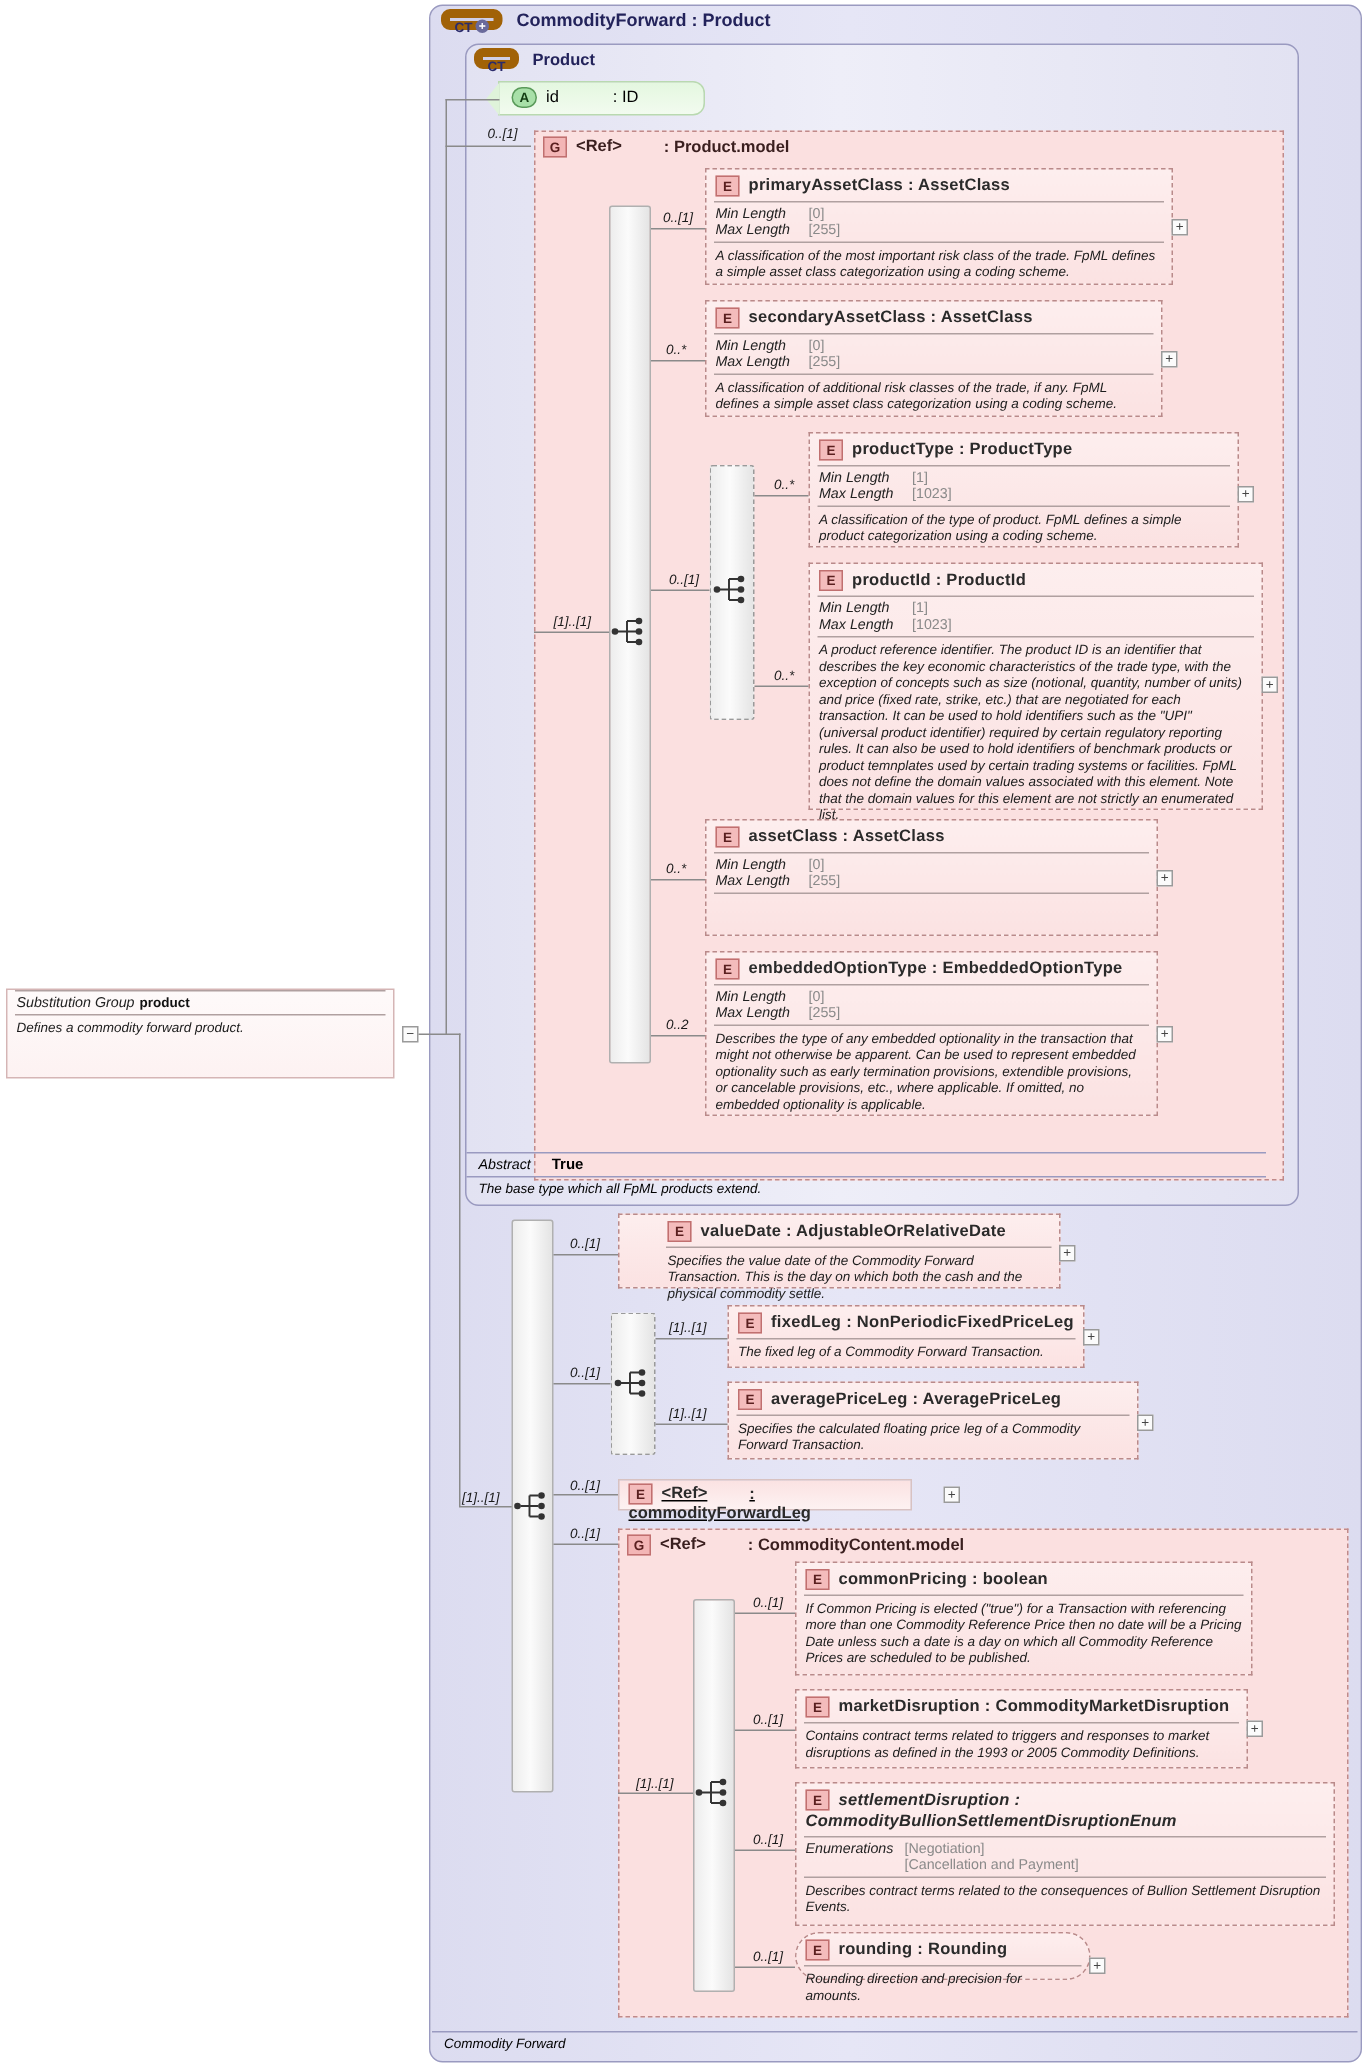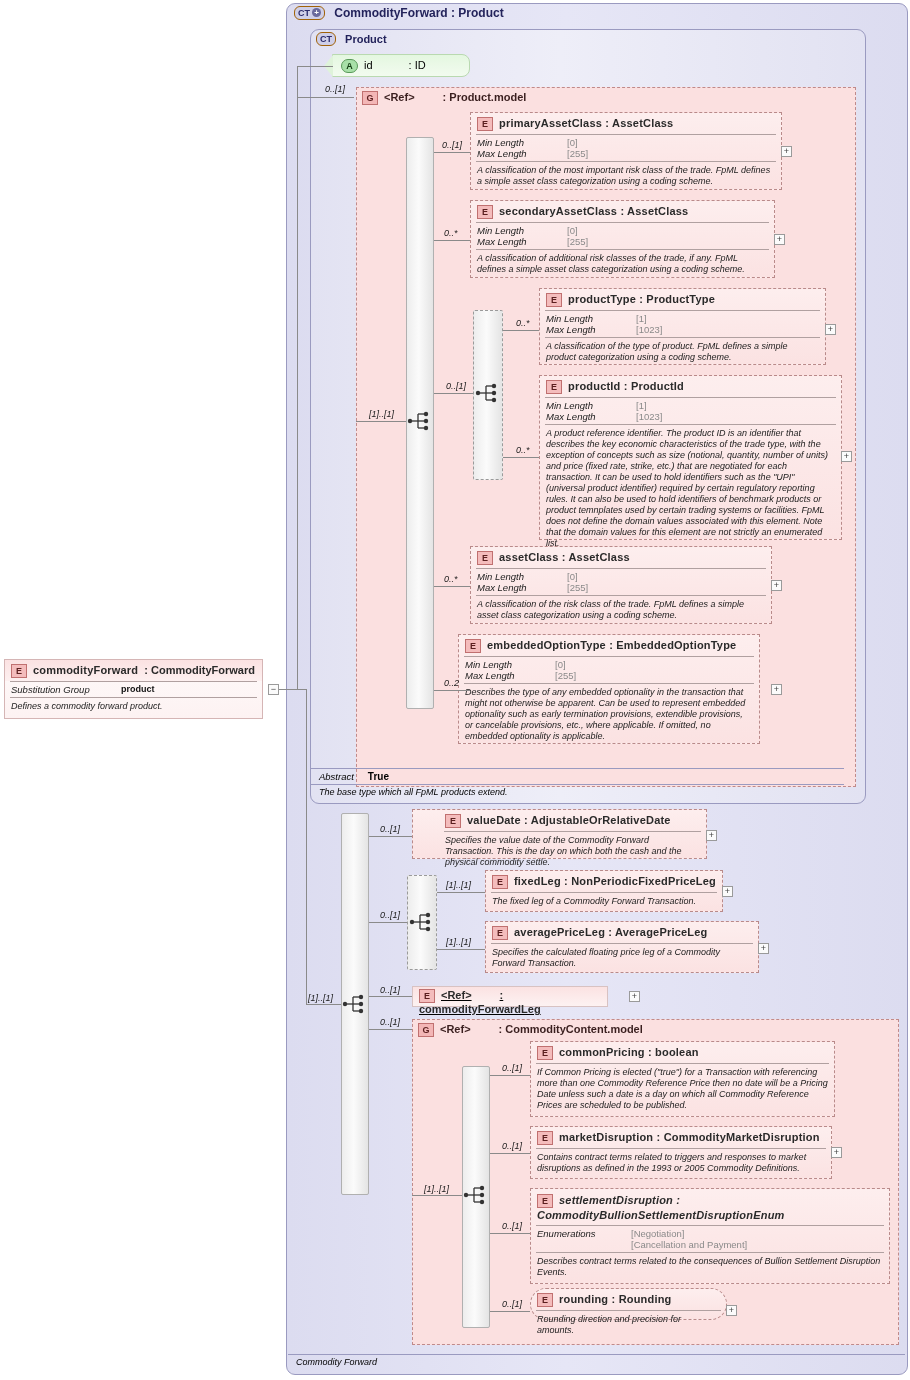--- a/index.html
+++ b/index.html
@@ -36,7 +36,7 @@
   }
   .ct-badge {
     display:inline-block;
-    border:1px solid #a16207;
+    border:6px solid #a16207;
     border-radius:6px;
     background:#cfcfe8;
     font-size:9px;

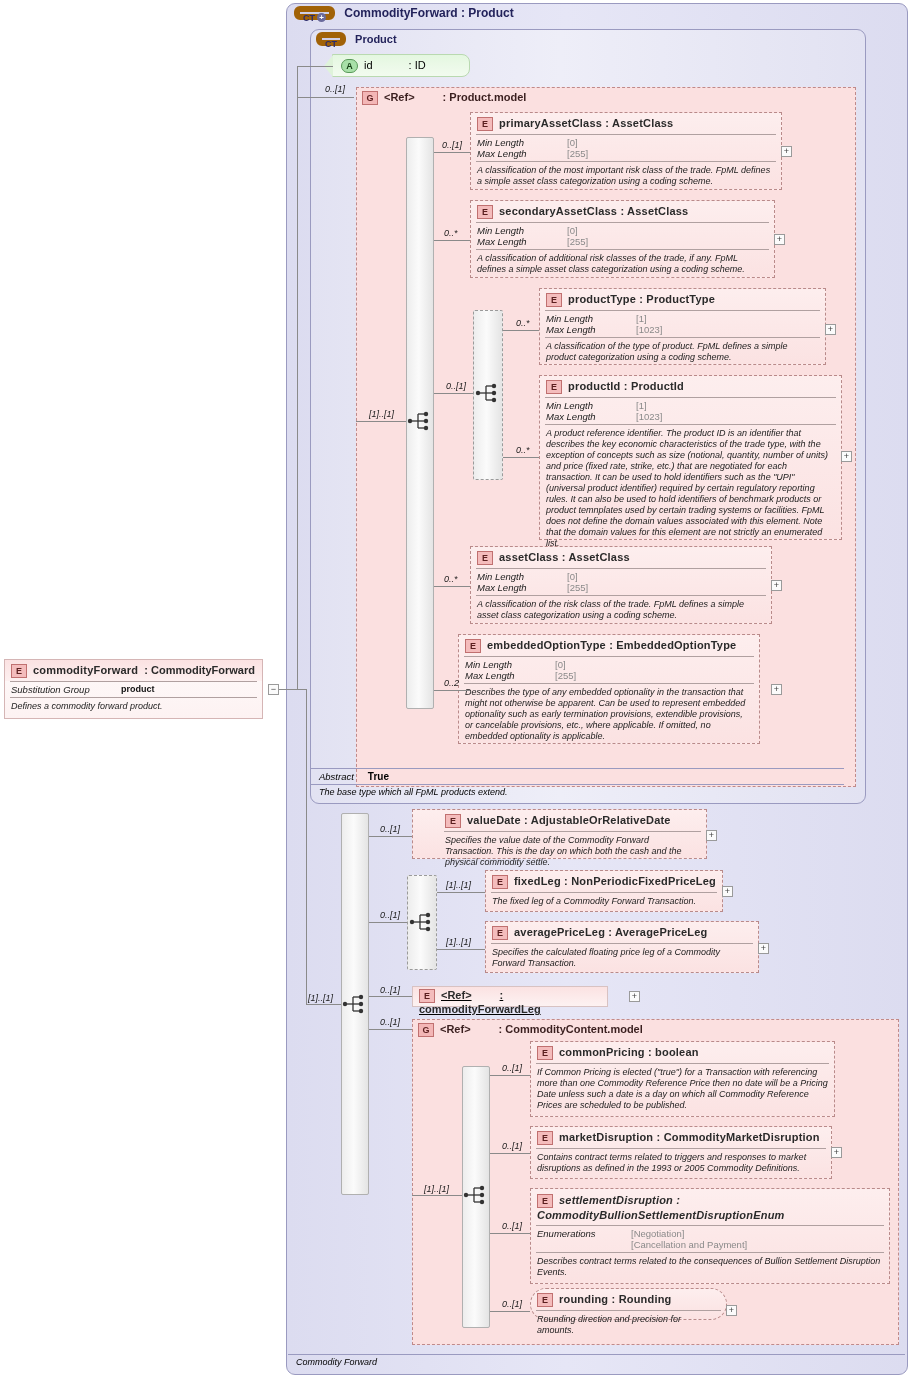--- a/index.html
+++ b/index.html
@@ -105,7 +105,7 @@
     font-size:9.5px;
     line-height:11px;
   }
-  .facets .row { display:flex;gap:28px; }
+  .facets .row { display:flex; }
   .facets .lbl { font-style:italic; color:#222; width:62px; flex:0 0 62px; }
   .facets .val { color:#8a8a8a; }
   .doc {

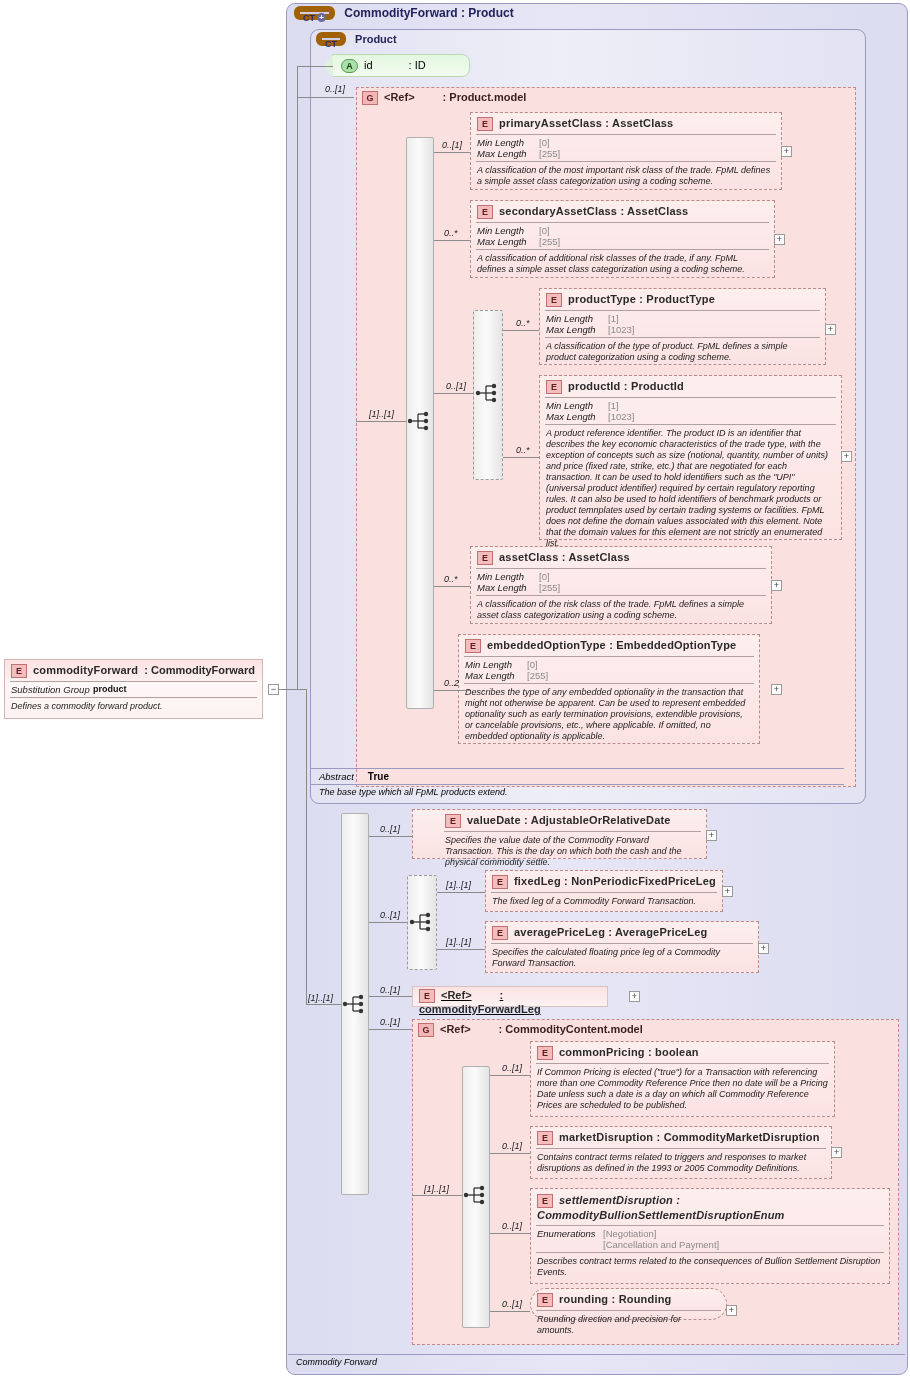--- a/index.html
+++ b/index.html
@@ -347,7 +347,6 @@
       </div>
   </div>
   <div class="rule"></div>
-  <div class="doc">A classification of the risk class of the trade. FpML defines a simple asset class categorization using a coding scheme.</div>
 </div>
 <div class="pm" style="left:771px; top:580px;">+</div>
 <div class="ln lnh" style="left:434px; top:586px; width:36px; height:1px;"></div>

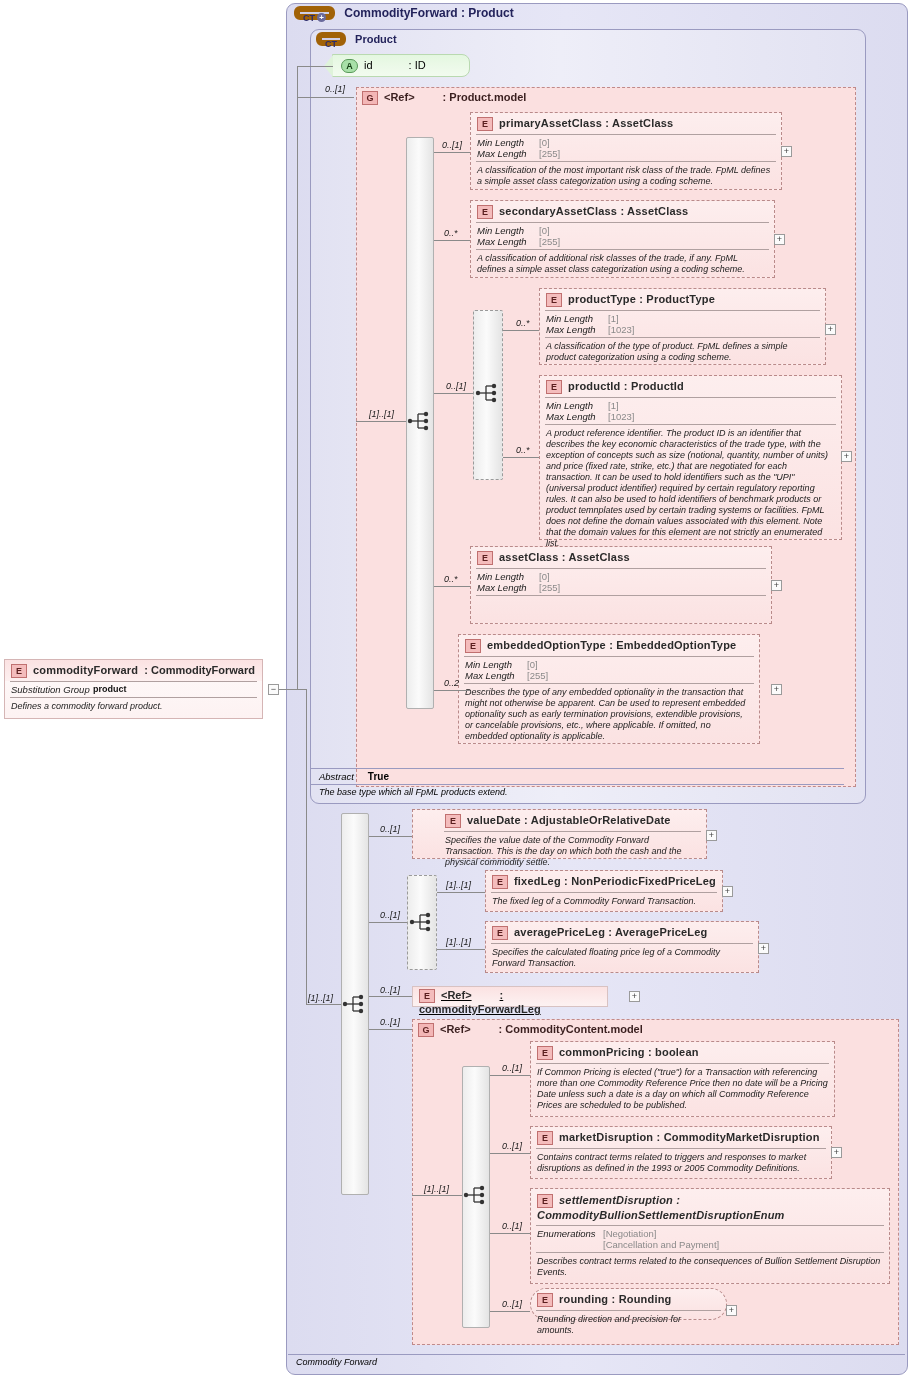--- a/index.html
+++ b/index.html
@@ -352,7 +352,7 @@
 <div class="ln lnh" style="left:434px; top:586px; width:36px; height:1px;"></div>
 <div class="card" style="left:444px; top:574px;">0..*</div>
 
-<div class="ebox" style="left:458px; top:634px; width:302px; height:110px;">
+<div class="ebox" style="left:470px; top:634px; width:302px; height:110px;">
   <div class="hdr">
     <span class="badge">E</span><span class="nm">embeddedOptionType : EmbeddedOptionType</span>
   </div>

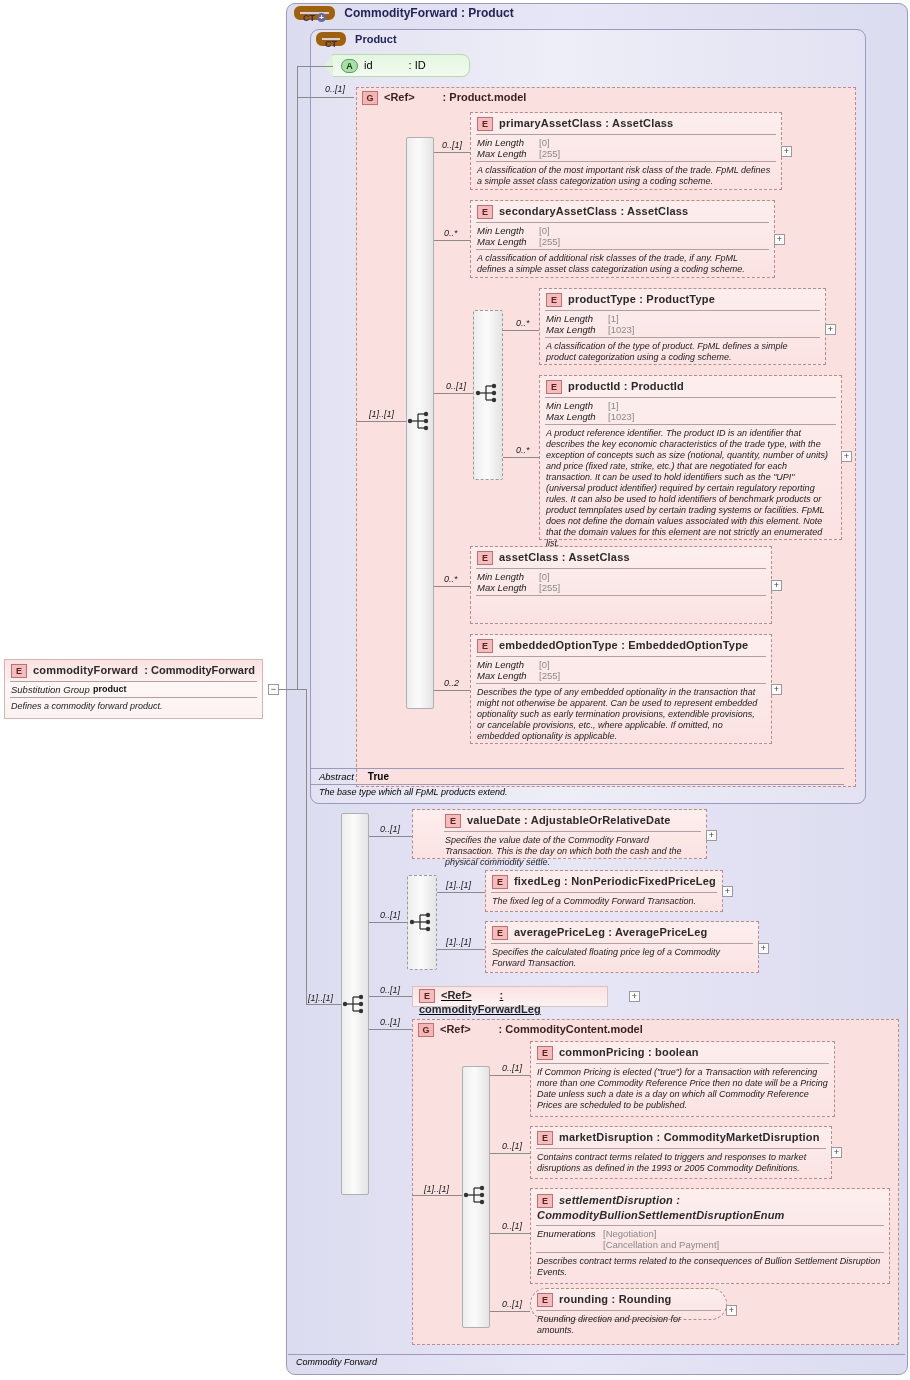--- a/index.html
+++ b/index.html
@@ -384,9 +384,6 @@
 </div>
 
 <div class="ebox solid" style="left:4px; top:659px; width:259px; height:60px; border:1px solid #d5b5b5;">
-  <div class="hdr" style="background:linear-gradient(to bottom,#fbe2e2,#fdf0f0);">
-    <span class="badge">E</span><span class="nm">commodityForward</span><span style="margin-left:6px;">: CommodityForward</span>
-  </div>
   <div class="rule"></div>
   <div class="facets">
     <div class="row">

